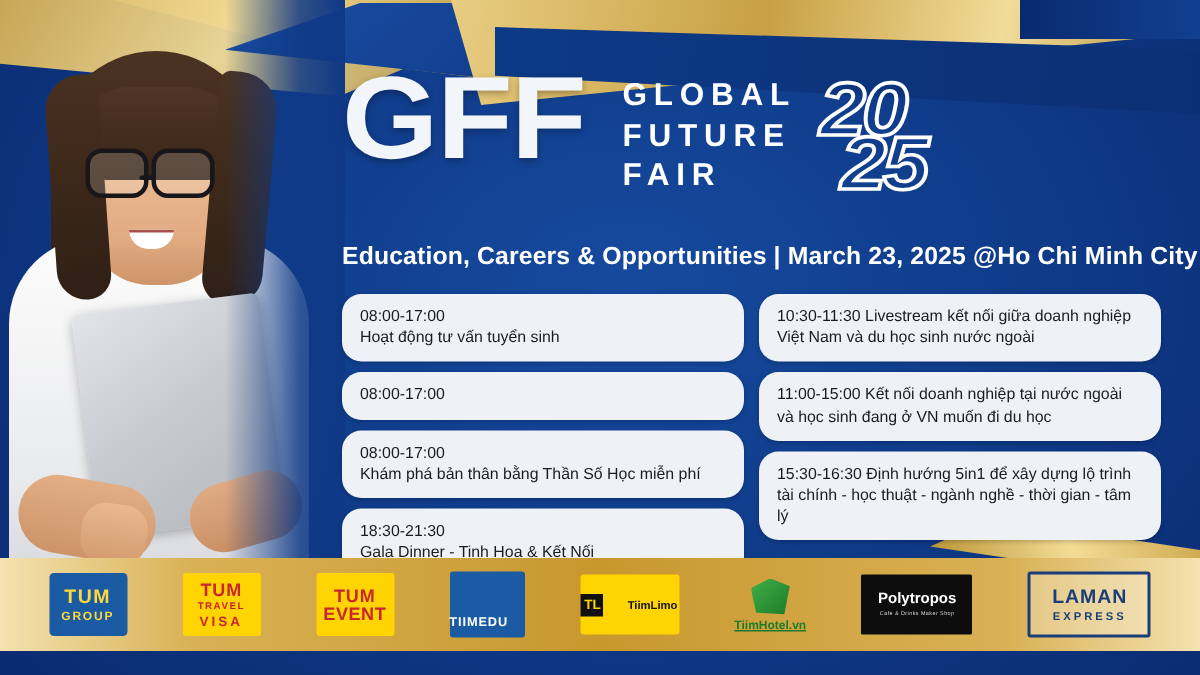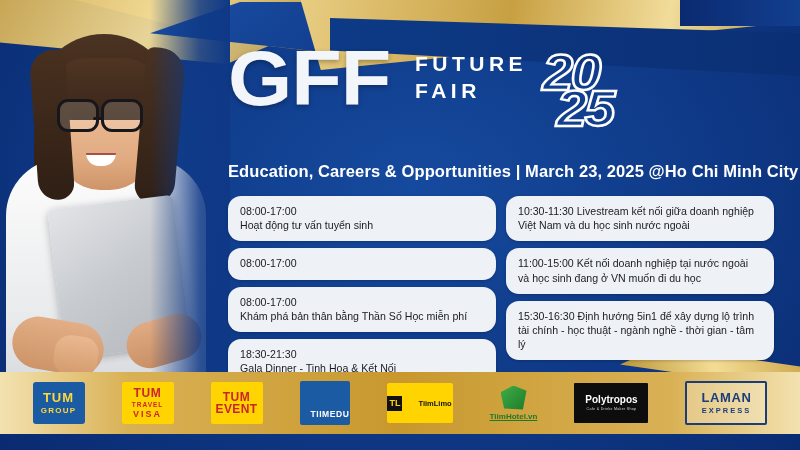--- a/index.html
+++ b/index.html
@@ -301,6 +301,7 @@
     <div class="logo-row">
       <div class="gff">GFF</div>
       <div class="wordmark">
+        <div>GLOBAL</div>
         <div>FUTURE</div>
         <div>FAIR</div>
       </div>

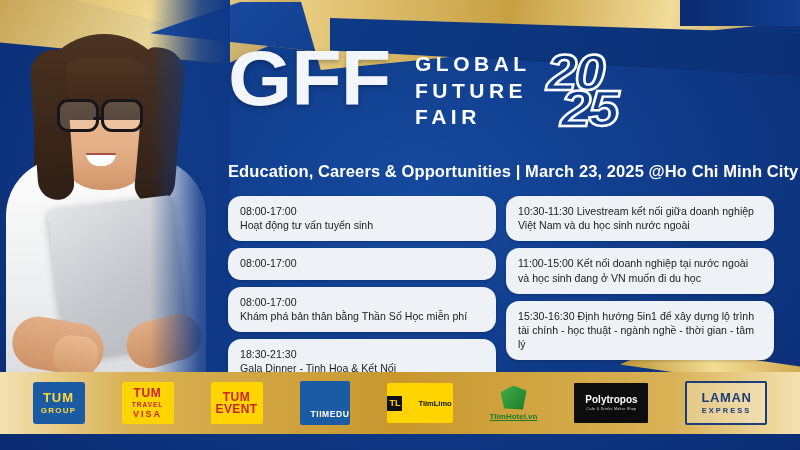--- a/index.html
+++ b/index.html
@@ -228,7 +228,7 @@
 
   .lg-tiimedu{
     width:50px;height:44px;background:#1b5ba4;border-radius:2px;
-    align-items:flex-end;justify-content:flex-end;padding-bottom:6px;box-sizing:border-box;
+    align-items:flex-end;justify-content:flex-start;padding-bottom:6px;box-sizing:border-box;
   }
   .lg-tiimedu span{color:#fff;font-size:8.5px;font-weight:700;letter-spacing:.6px;}
 

